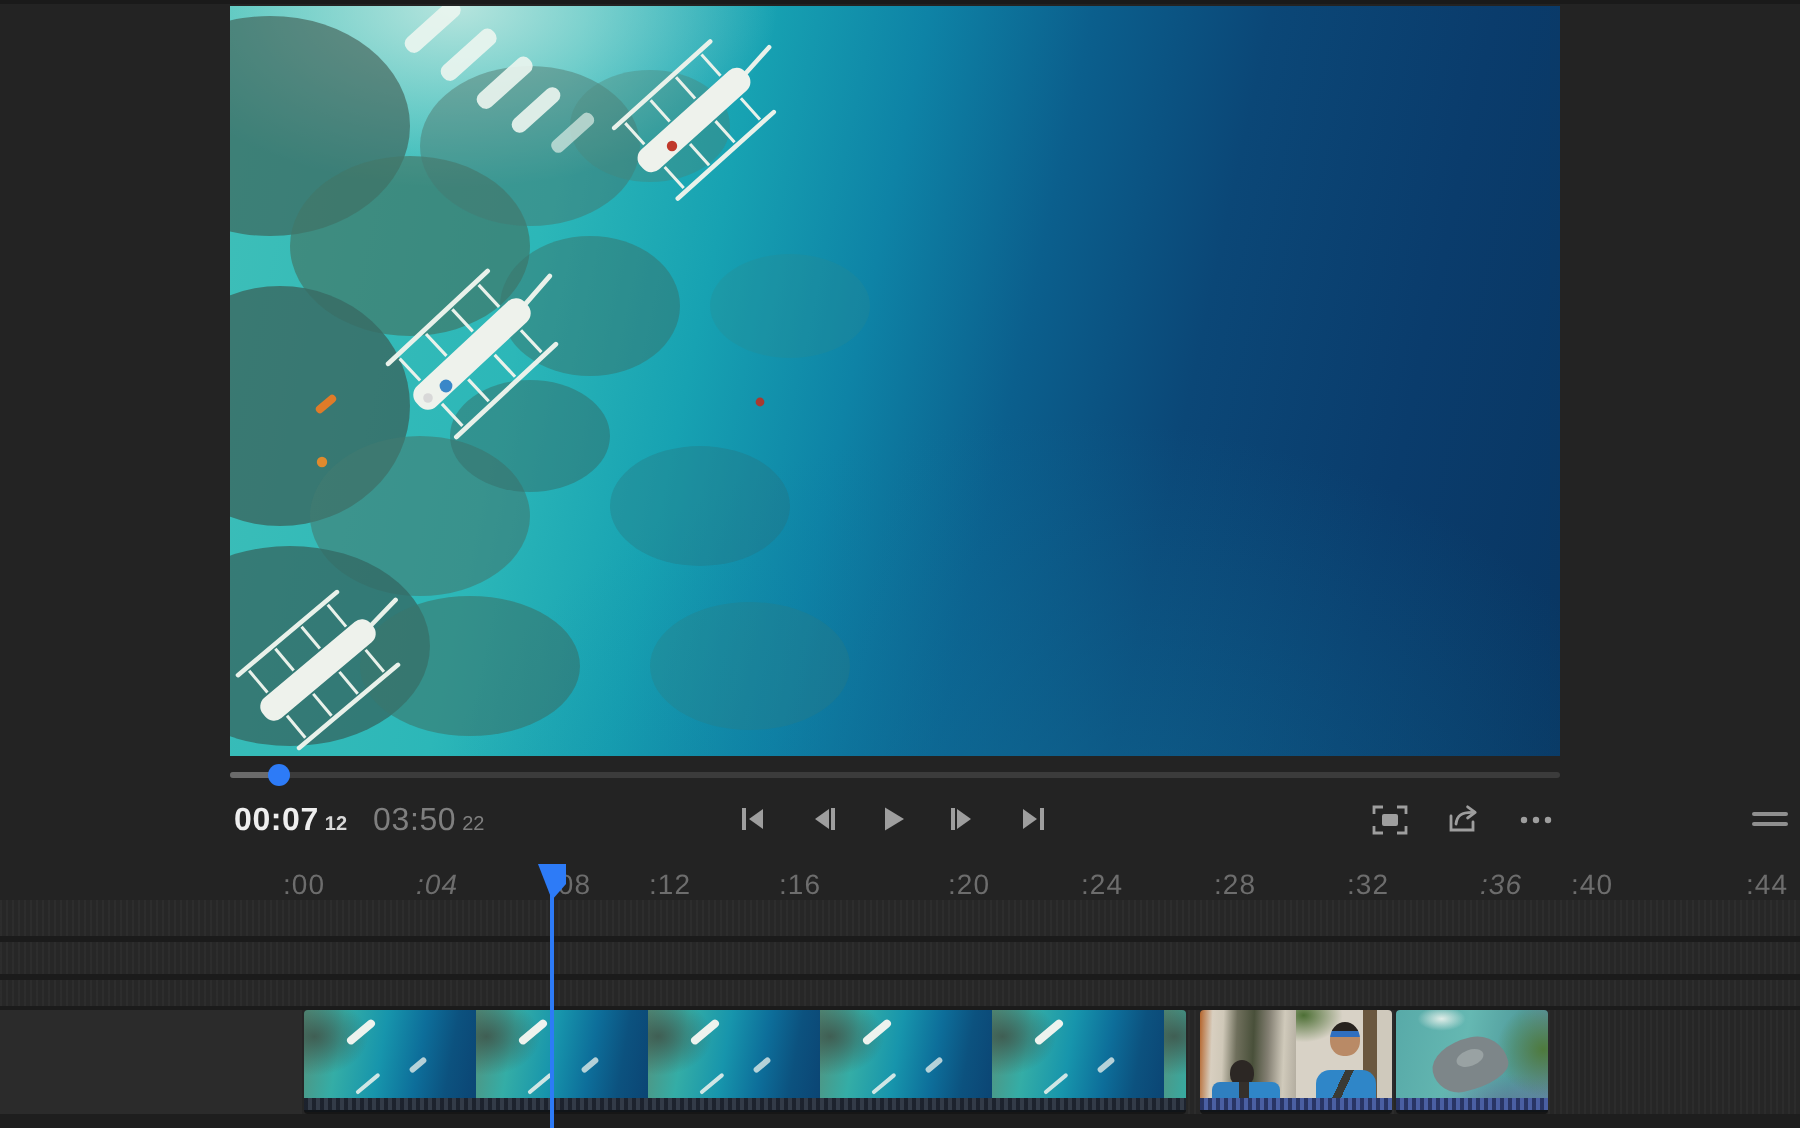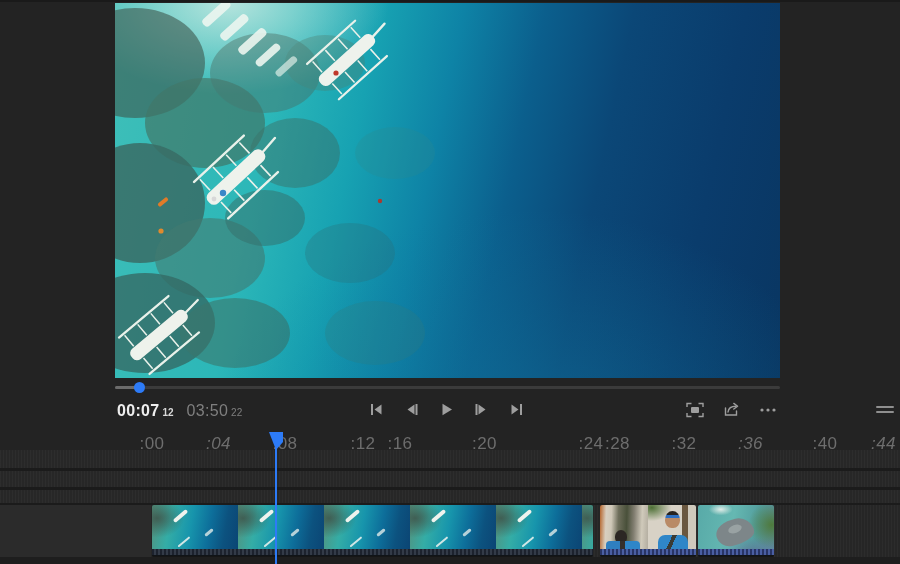--- a/index.html
+++ b/index.html
@@ -38,7 +38,7 @@
 
   
   .ruler{position:absolute;left:0;top:431px;width:900px;height:19px;}
-  .ruler .tick{position:absolute;top:3px;transform:translateX(-50%);font-size:17px;color:#6d6d6d;letter-spacing:.5px;}
+  .ruler .tick{position:absolute;top:3px;transform:translateX(-50%);font-size:14px;color:#6d6d6d;letter-spacing:.5px;}
   .hatch{background-image:repeating-linear-gradient(90deg,rgba(255,255,255,.028) 0 1px,rgba(0,0,0,0) 1px 3px);}
   .lane{position:absolute;left:0;width:900px;background-color:#272727;}
   .lane-a{top:450px;height:18px;}

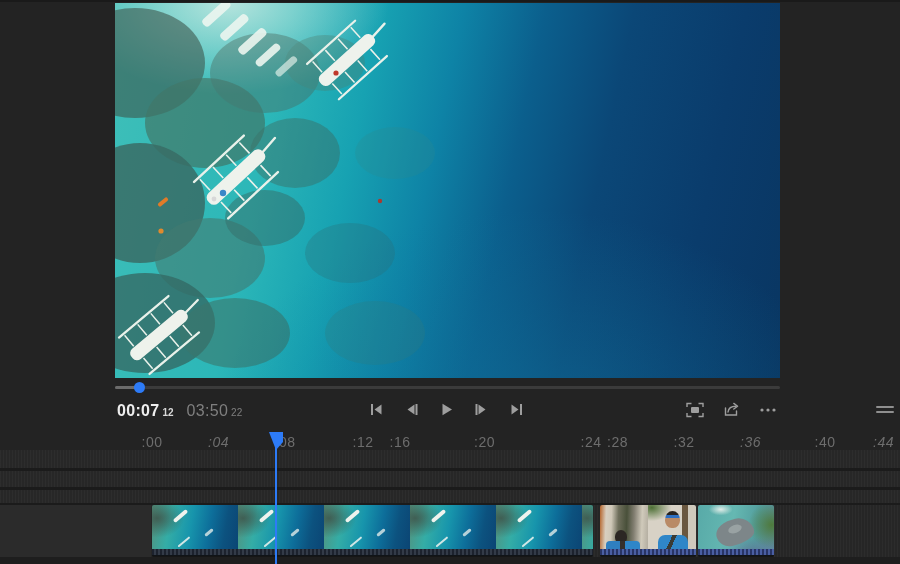--- a/index.html
+++ b/index.html
@@ -222,7 +222,7 @@
       <span class="tick" style="left: 152px;">:00</span>
       <span class="tick" style="left: 218.5px; font-style: italic;">:04</span>
       <span class="tick" style="left: 285px;">:08</span>
-      <span class="tick" style="left: 363px;">:12</span>
+      <span class="tick" style="left: 335px;">:12</span>
       <span class="tick" style="left: 400px;">:16</span>
       <span class="tick" style="left: 484.5px; text-align: right;">:20</span>
       <span class="tick" style="left: 551px; margin-left: 40px;">:24</span>

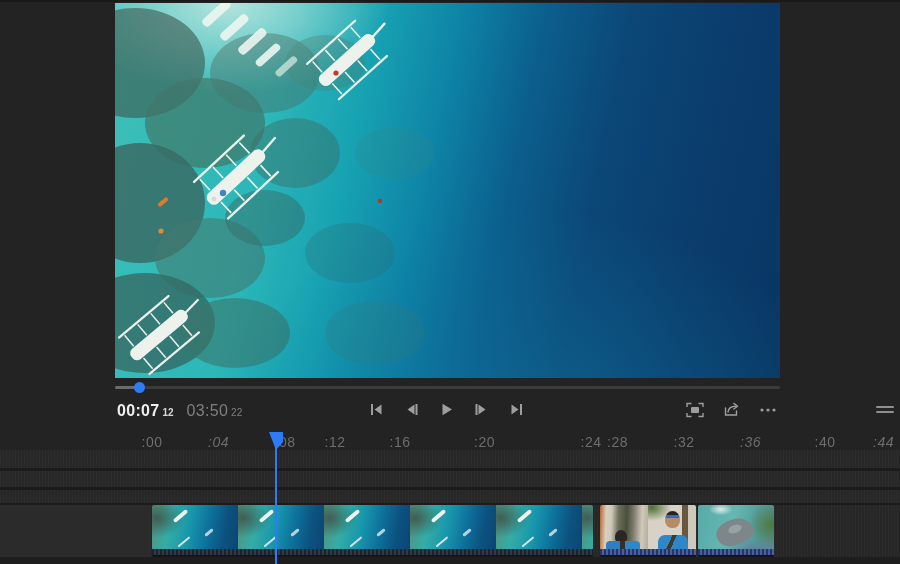--- a/index.html
+++ b/index.html
@@ -225,7 +225,7 @@
       <span class="tick" style="left: 335px;">:12</span>
       <span class="tick" style="left: 400px;">:16</span>
       <span class="tick" style="left: 484.5px; text-align: right;">:20</span>
-      <span class="tick" style="left: 551px; margin-left: 40px;">:24</span>
+      <span class="tick" style="left: 551px;">:24</span>
       <span class="tick" style="left: 617.5px;">:28</span>
       <span class="tick" style="left: 684px;">:32</span>
       <span class="tick" style="left: 750.5px; font-style: italic;">:36</span>

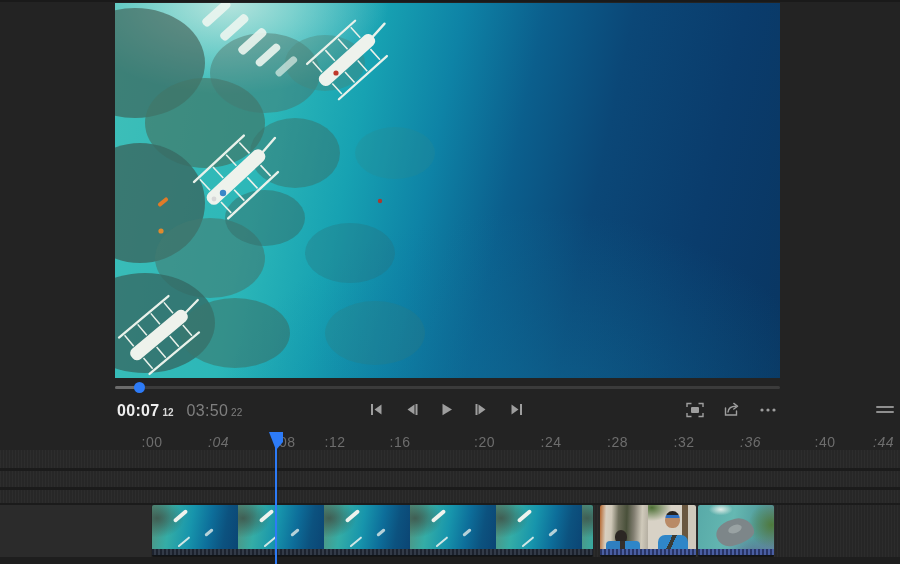--- a/index.html
+++ b/index.html
@@ -229,7 +229,7 @@
       <span class="tick" style="left: 617.5px;">:28</span>
       <span class="tick" style="left: 684px;">:32</span>
       <span class="tick" style="left: 750.5px; font-style: italic;">:36</span>
-      <span class="tick" style="left: 825px;">:40</span>
+      <span class="tick" style="left: 796px;">:40</span>
       <span class="tick" style="left: 883.5px; font-style: italic;">:44</span>
     </div>
 

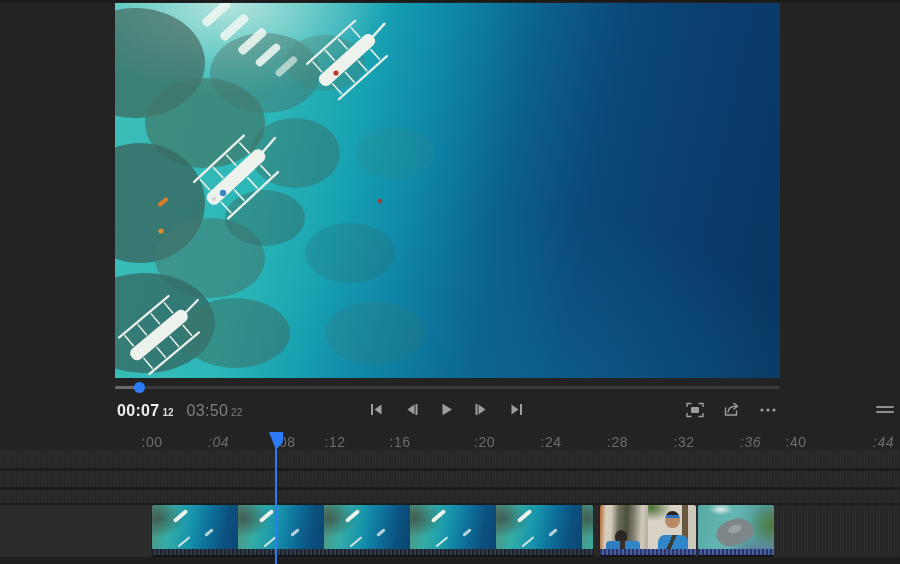--- a/index.html
+++ b/index.html
@@ -230,7 +230,7 @@
       <span class="tick" style="left: 684px;">:32</span>
       <span class="tick" style="left: 750.5px; font-style: italic;">:36</span>
       <span class="tick" style="left: 796px;">:40</span>
-      <span class="tick" style="left: 883.5px; font-style: italic;">:44</span>
+      <span class="tick" style="left: 883.5px;">:44</span>
     </div>
 
   <div class="lane lane-a hatch"></div>

